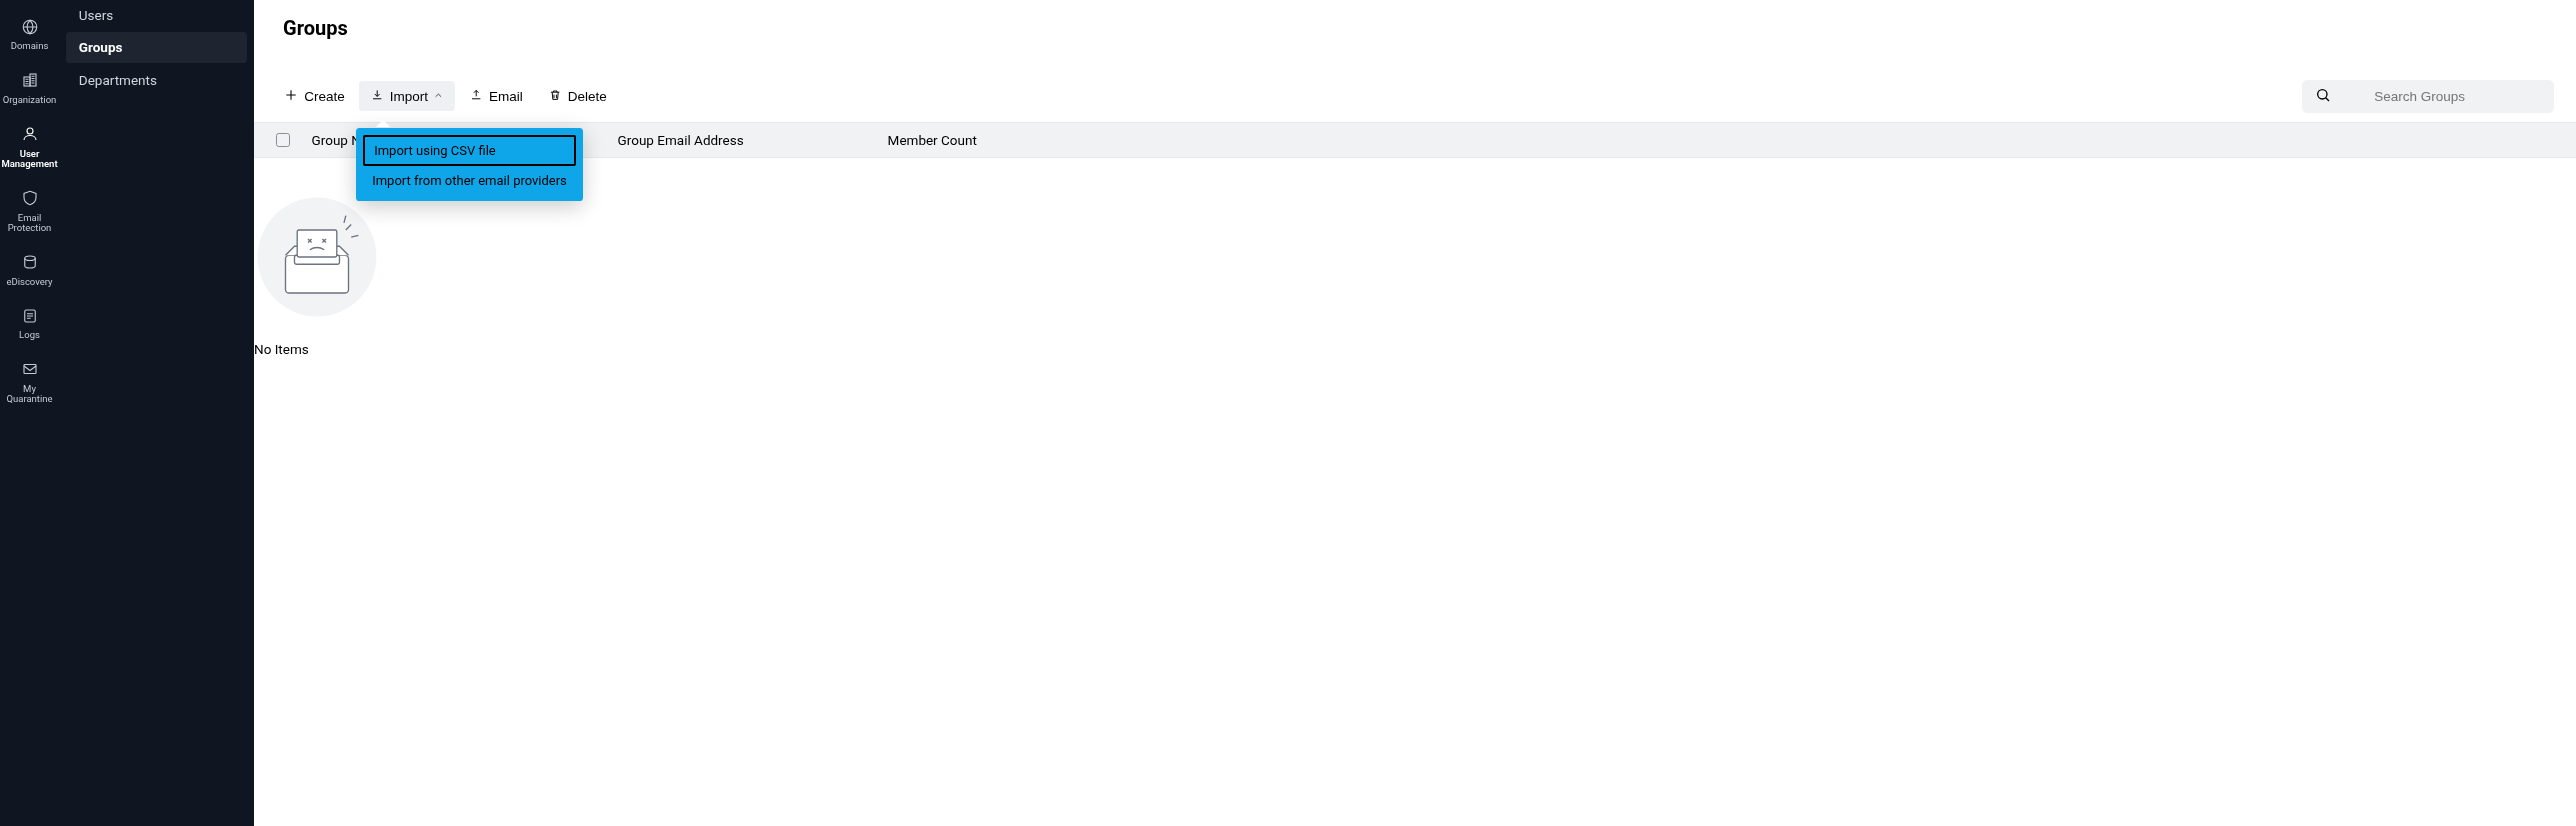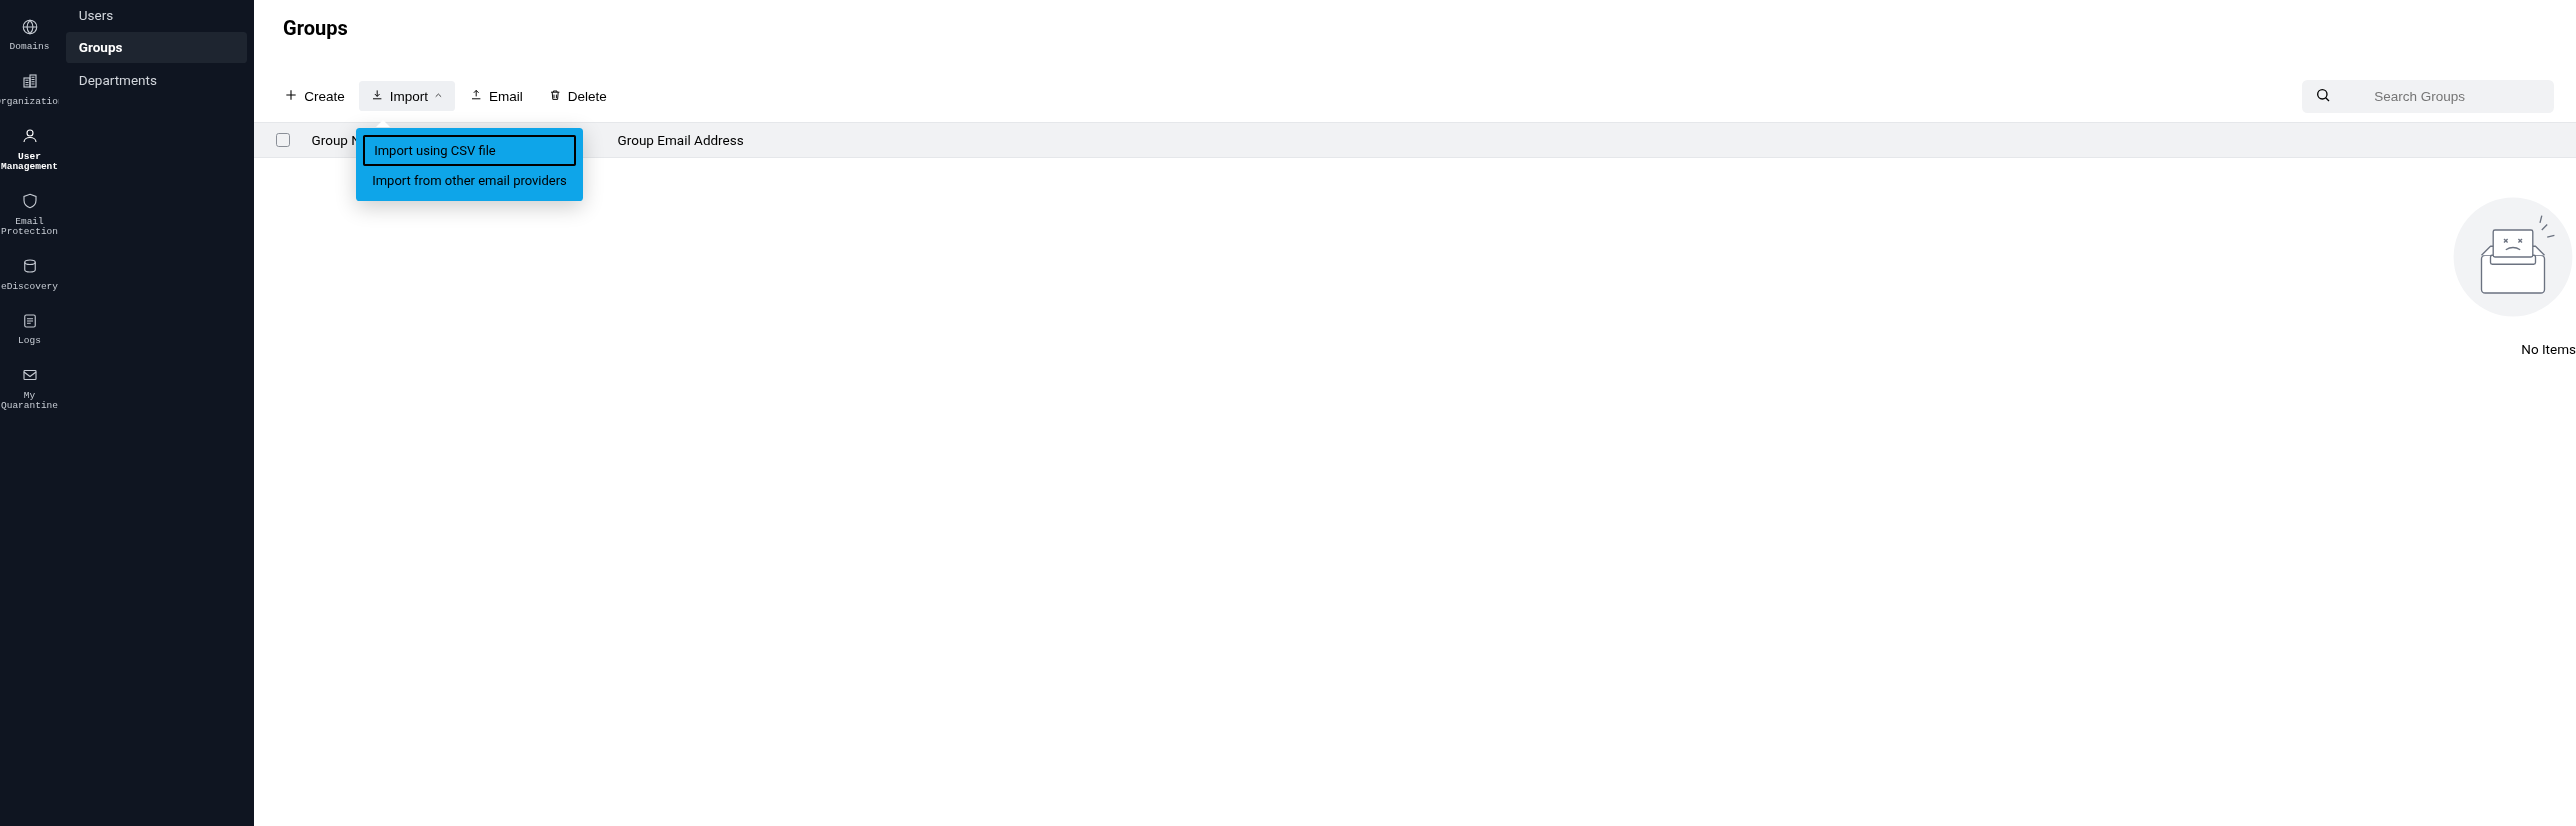--- a/index.html
+++ b/index.html
@@ -25,7 +25,6 @@
       padding-top: 16px;
       gap: 16px;
       flex-shrink: 0;
-      font-family: Liberation Mono, monospace;
     }
     .rail-item {
       display: flex;

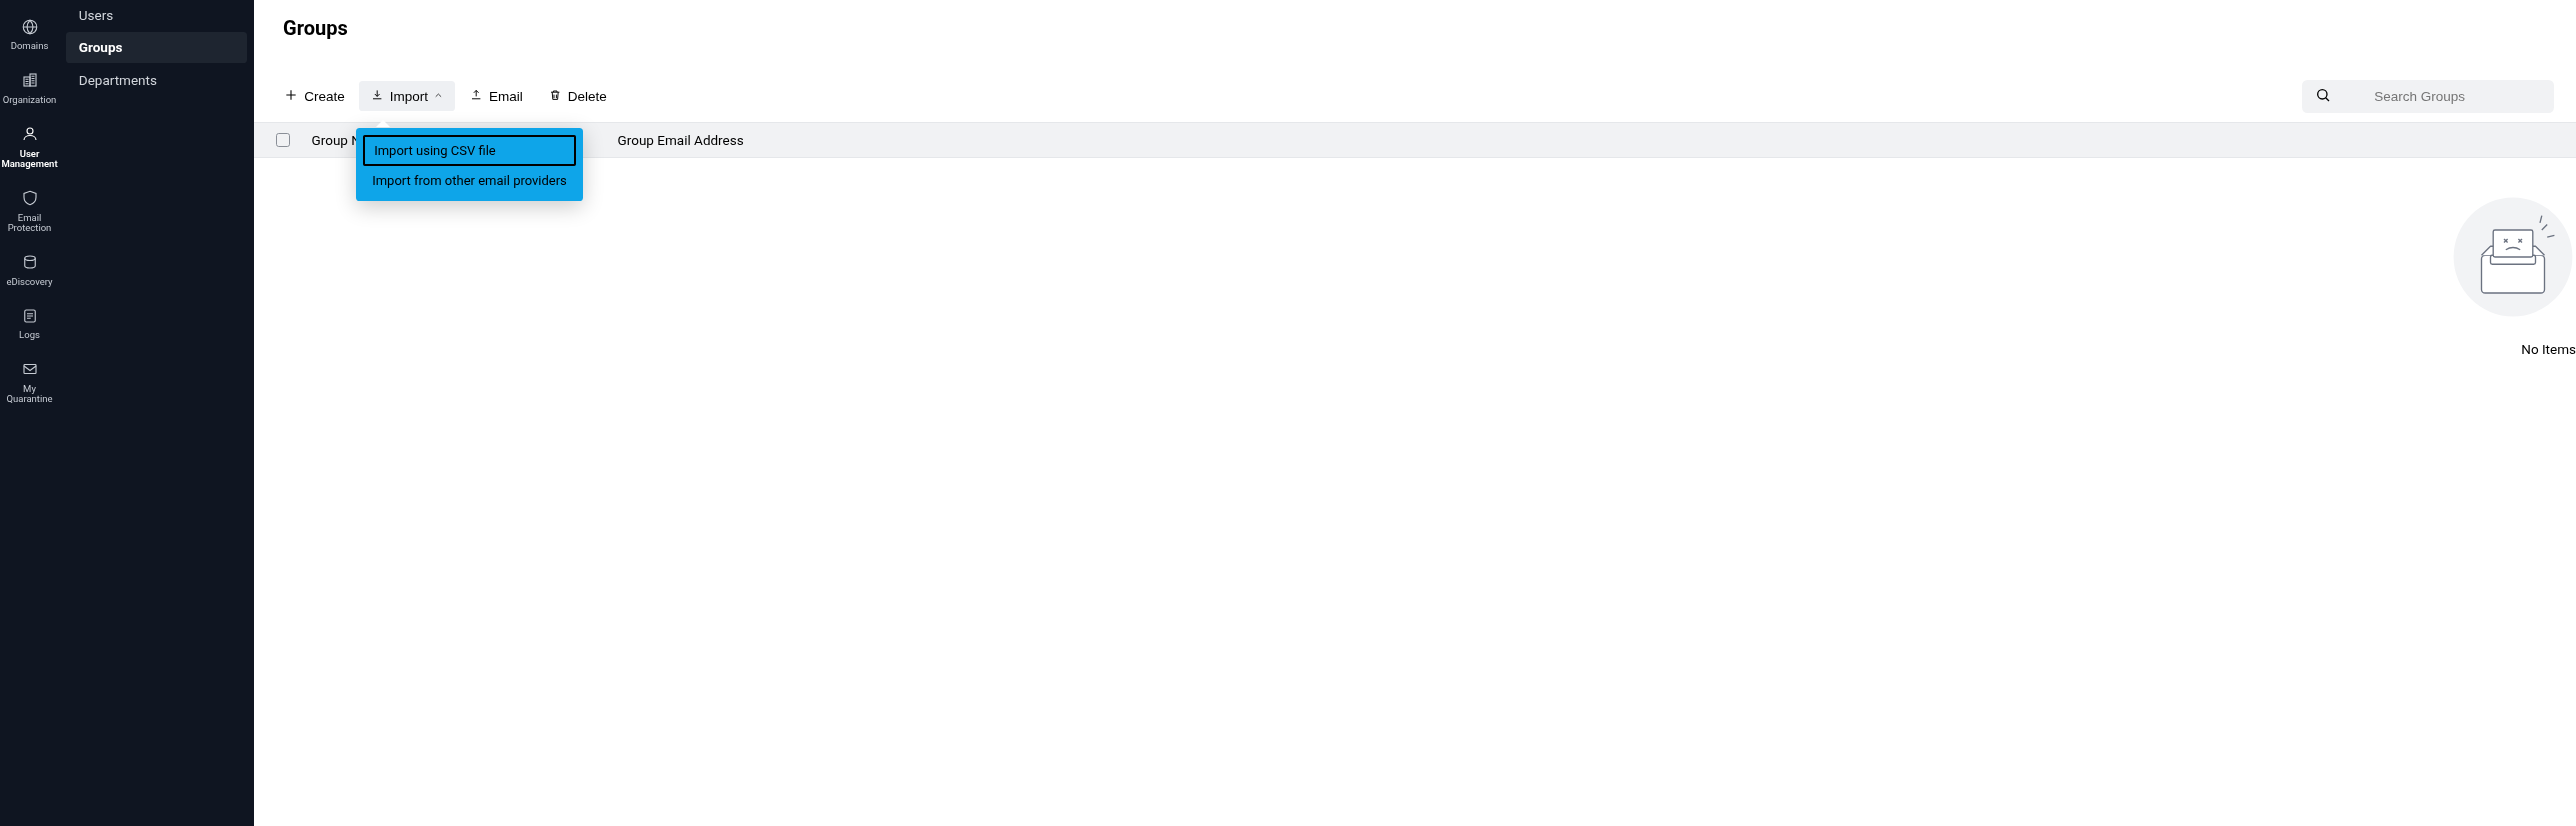--- a/index.html
+++ b/index.html
@@ -373,6 +373,7 @@
     </div>
     <div class="th th-name">Group Name</div>
     <div class="th th-email">Group Email Address</div>
+    <div class="th th-count">Member Count</div>
   </div>
 
   <div class="empty-state">

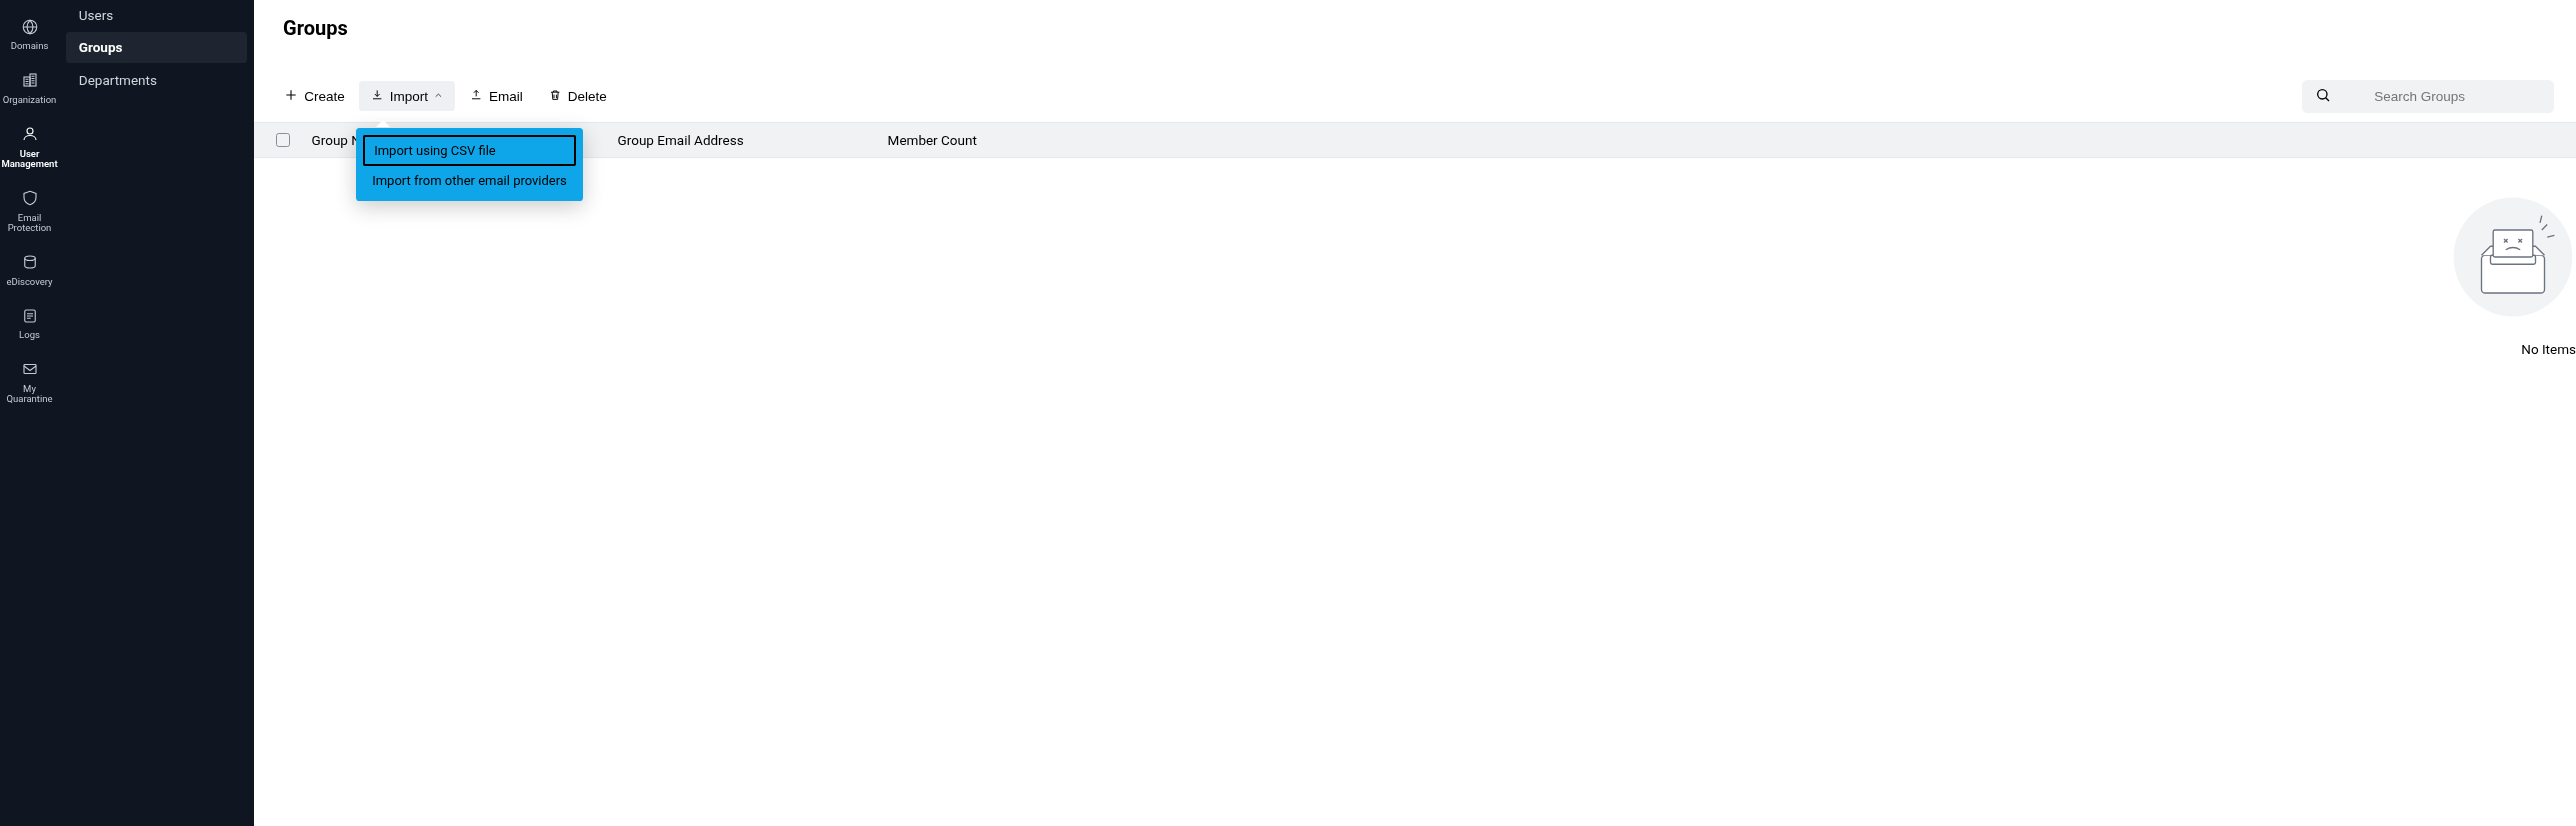--- a/index.html
+++ b/index.html
@@ -217,7 +217,7 @@
       flex: 1;
       display: flex;
       flex-direction: column;
-      align-items: flex-end;
+      align-items: flex-start;
       padding-top: 36px;
     }
     .empty-img {

